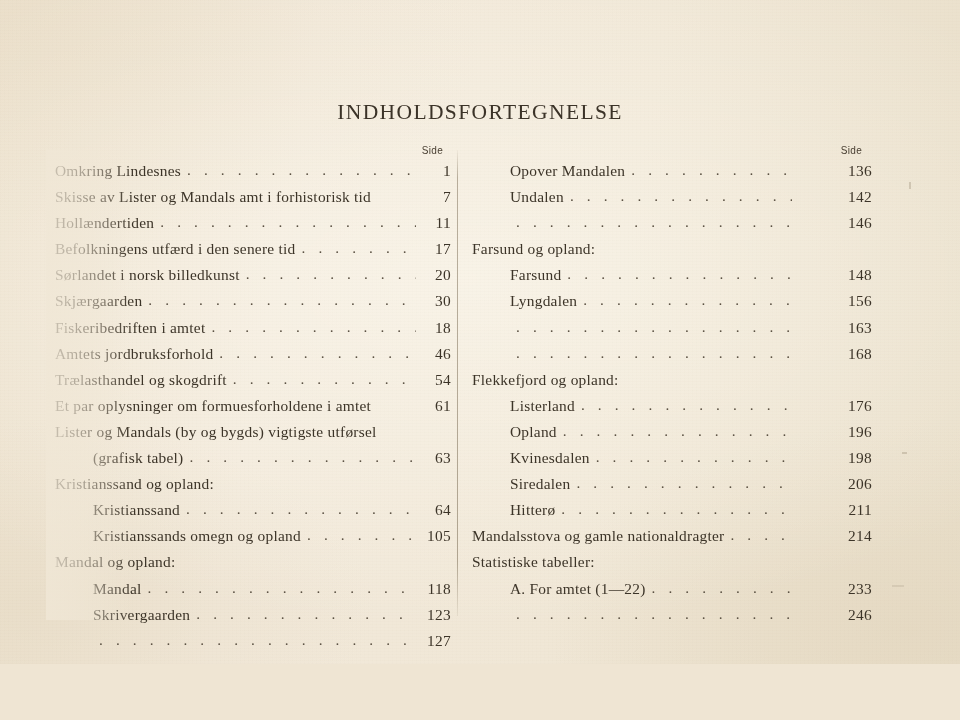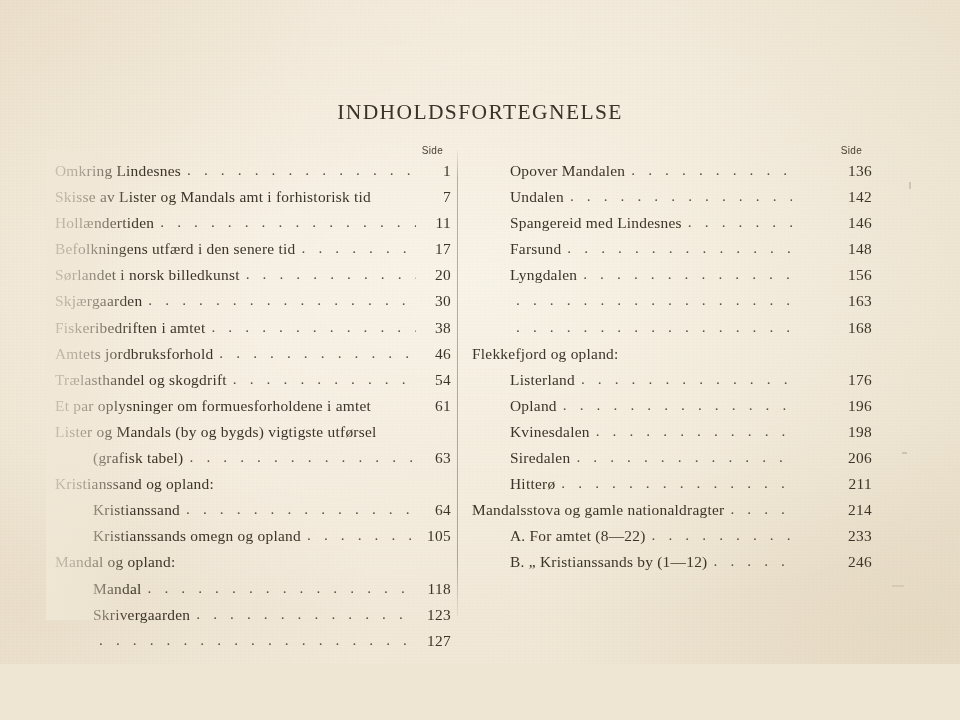--- a/index.html
+++ b/index.html
@@ -262,7 +262,6 @@
           <span class="pageno">142</span>
         </div>
         <div class="entry indent-1">
-          <span class="label">Spangereid med Lindesnes</span>
           <span class="leader">. . . . . . . . . . . . . . . . . . . . . . . . . . . . . . . .</span>
           <span class="pageno">146</span>
         </div>

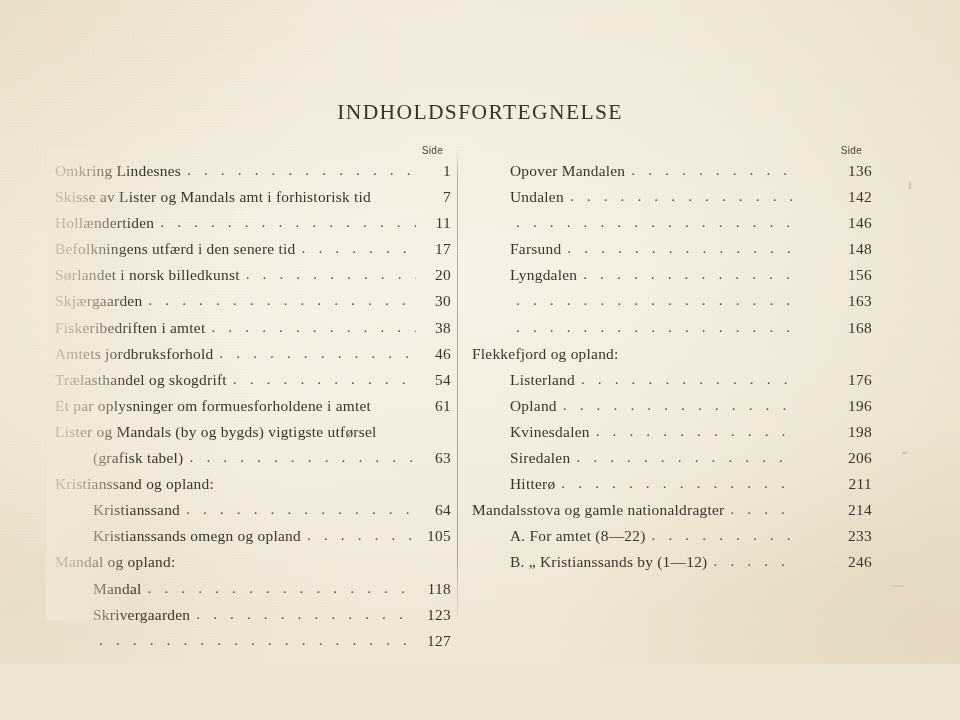--- a/index.html
+++ b/index.html
@@ -265,6 +265,9 @@
           <span class="leader">. . . . . . . . . . . . . . . . . . . . . . . . . . . . . . . .</span>
           <span class="pageno">146</span>
         </div>
+        <div class="entry group tight">
+          <span class="label">Farsund og opland:</span>
+        </div>
         <div class="entry indent-1">
           <span class="label">Farsund</span>
           <span class="leader">. . . . . . . . . . . . . . . . . . . . . . . . . . . . . . . .</span>

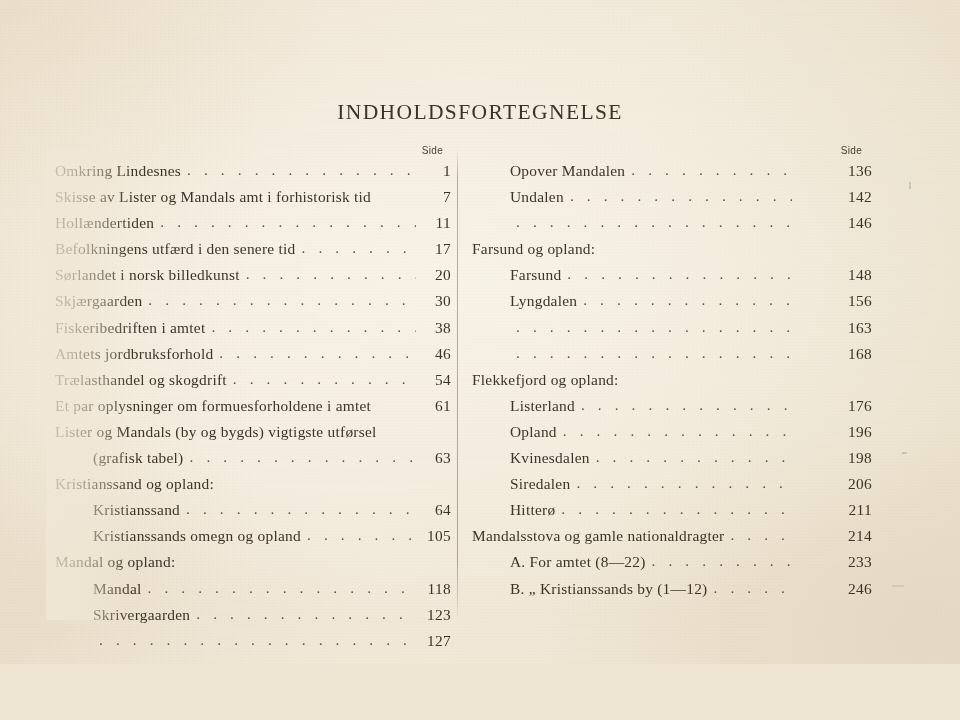--- a/index.html
+++ b/index.html
@@ -190,7 +190,7 @@
         <div class="entry">
           <span class="label">Fiskeribedriften i amtet</span>
           <span class="leader">. . . . . . . . . . . . . . . . . . . . . . . . . . . . . . . .</span>
-          <span class="pageno">38</span>
+          <span class="pageno">18</span>
         </div>
         <div class="entry">
           <span class="label">Amtets jordbruksforhold</span>

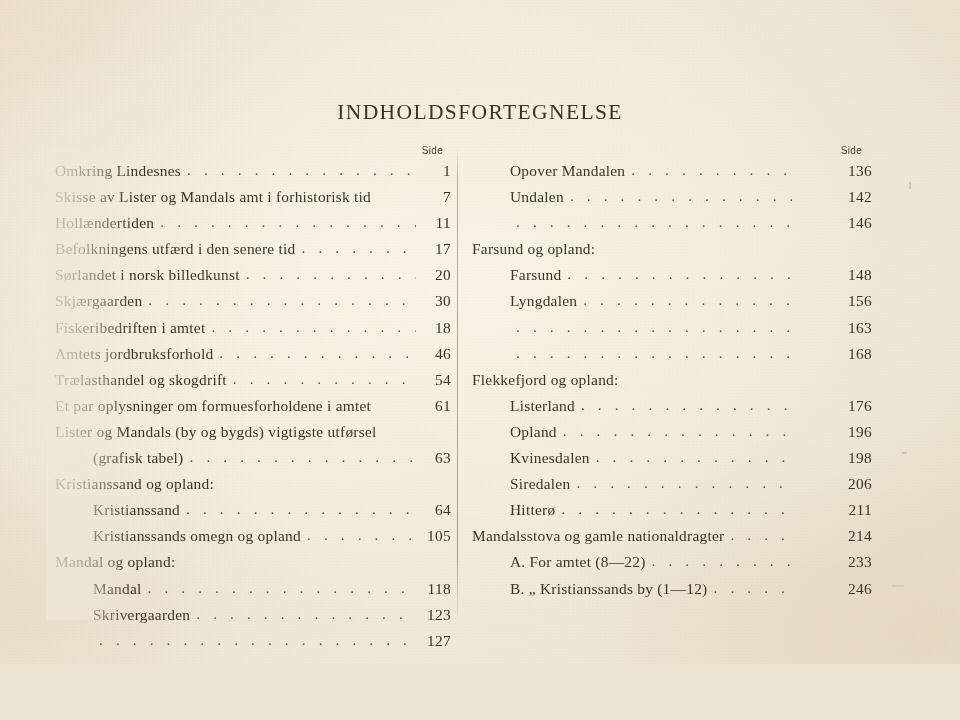--- a/index.html
+++ b/index.html
@@ -319,6 +319,9 @@
           <span class="leader">. . . . . . . . . . . . . . . . . . . . . . . . . . . . . . . .</span>
           <span class="pageno">214</span>
         </div>
+        <div class="entry group tight">
+          <span class="label">Statistiske tabeller:</span>
+        </div>
         <div class="entry indent-1">
           <span class="label">A. For amtet (8—22)</span>
           <span class="leader">. . . . . . . . . . . . . . . . . . . . . . . . . . . . . . . .</span>

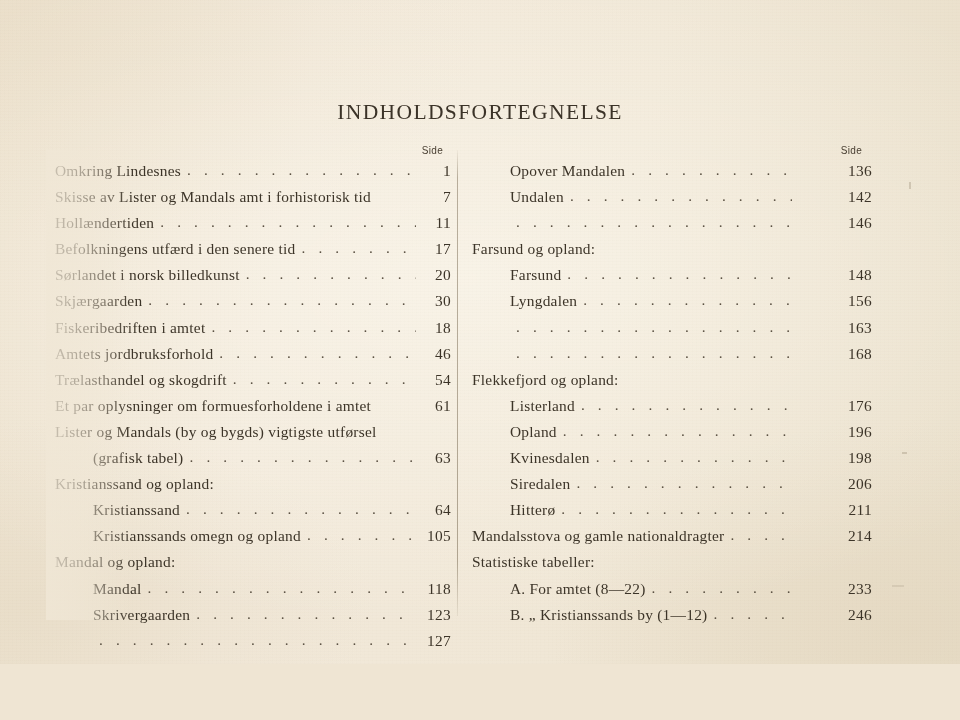--- a/index.html
+++ b/index.html
@@ -323,7 +323,7 @@
           <span class="label">Statistiske tabeller:</span>
         </div>
         <div class="entry indent-1">
-          <span class="label">A. For amtet (8—22)</span>
+          <span class="label">A. For amtet (1—22)</span>
           <span class="leader">. . . . . . . . . . . . . . . . . . . . . . . . . . . . . . . .</span>
           <span class="pageno">233</span>
         </div>

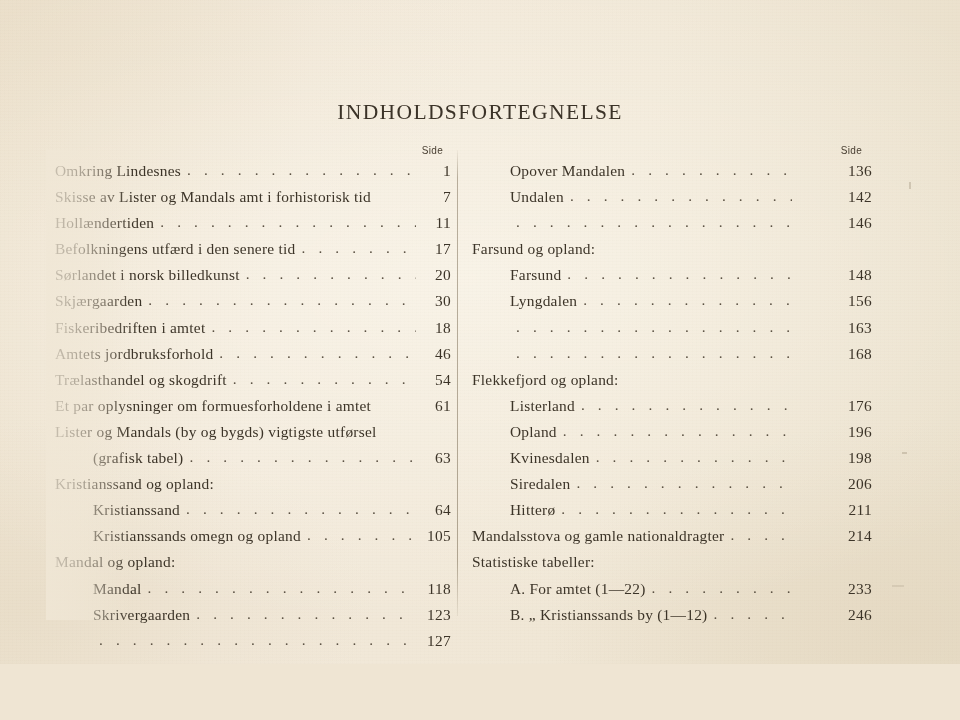--- a/index.html
+++ b/index.html
@@ -328,7 +328,6 @@
           <span class="pageno">233</span>
         </div>
         <div class="entry indent-1">
-          <span class="label">B.  „  Kristianssands by (1—12)</span>
           <span class="leader">. . . . . . . . . . . . . . . . . . . . . . . . . . . . . . . .</span>
           <span class="pageno">246</span>
         </div>

